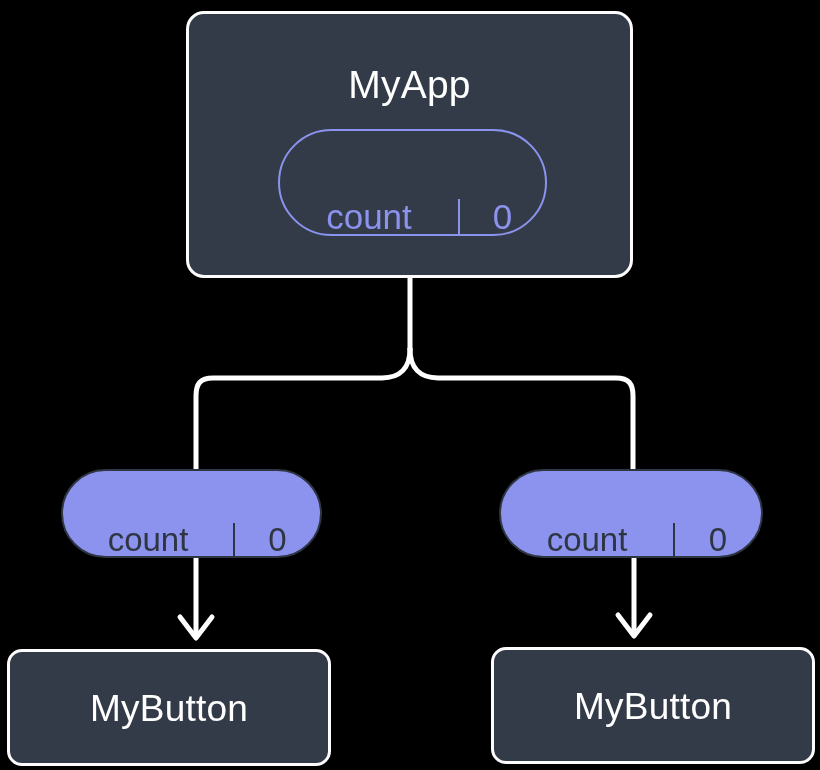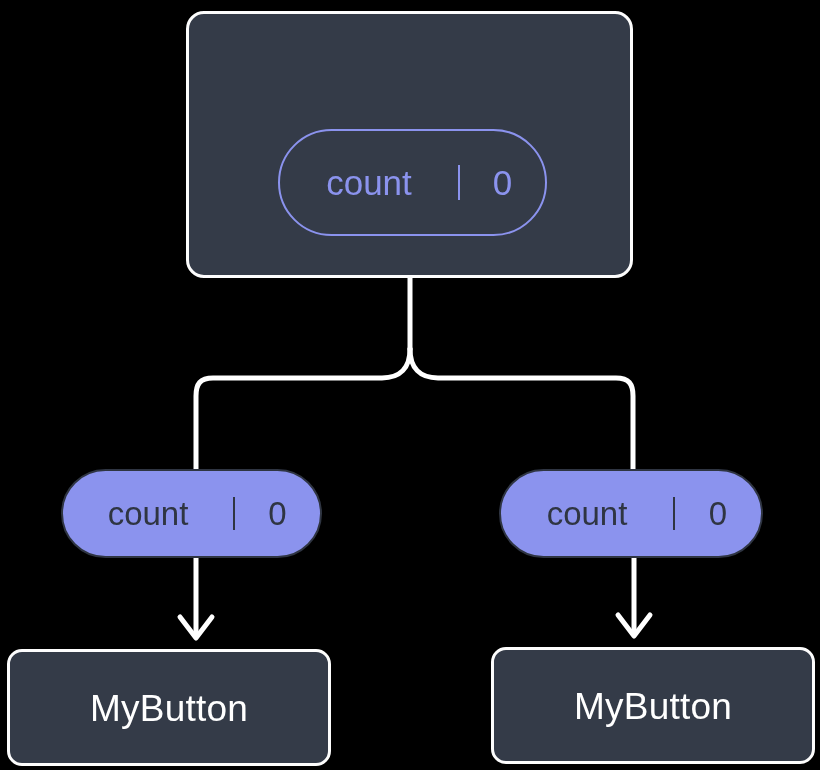--- a/index.html
+++ b/index.html
@@ -177,6 +177,7 @@
   </svg>
 
   <div class="node-card root">
+    <div class="node-title">MyApp</div>
 
     <div class="pill outlined">
       <div class="pill-key">count</div>

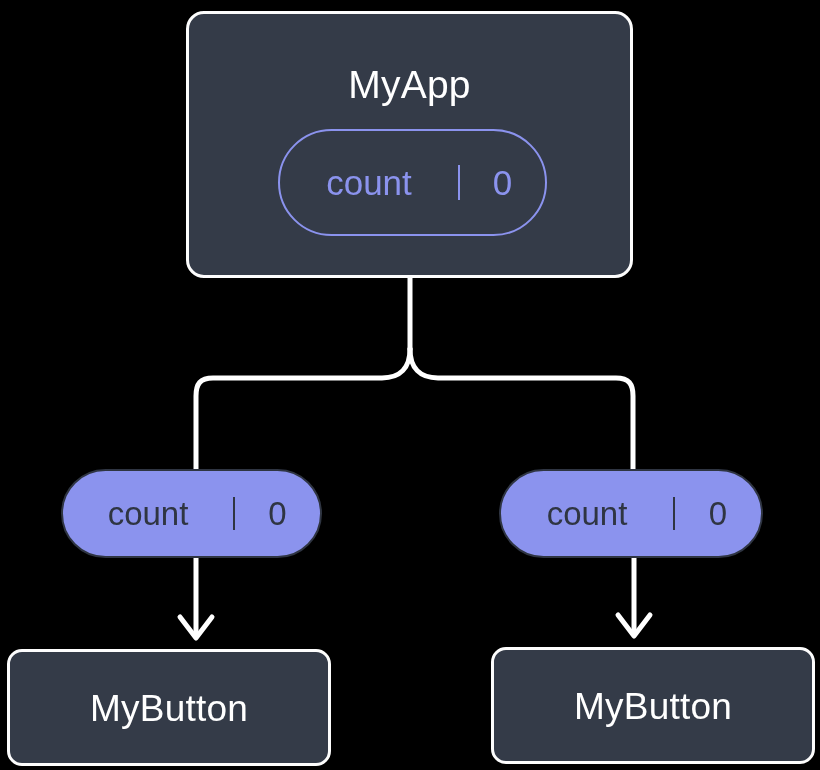--- a/index.html
+++ b/index.html
@@ -84,7 +84,7 @@
     position: absolute;
     box-sizing: border-box;
     display: flex;
-    align-items: center;
+    align-items: flex-end;
     border-radius: 999px;
     overflow: hidden;
   }

